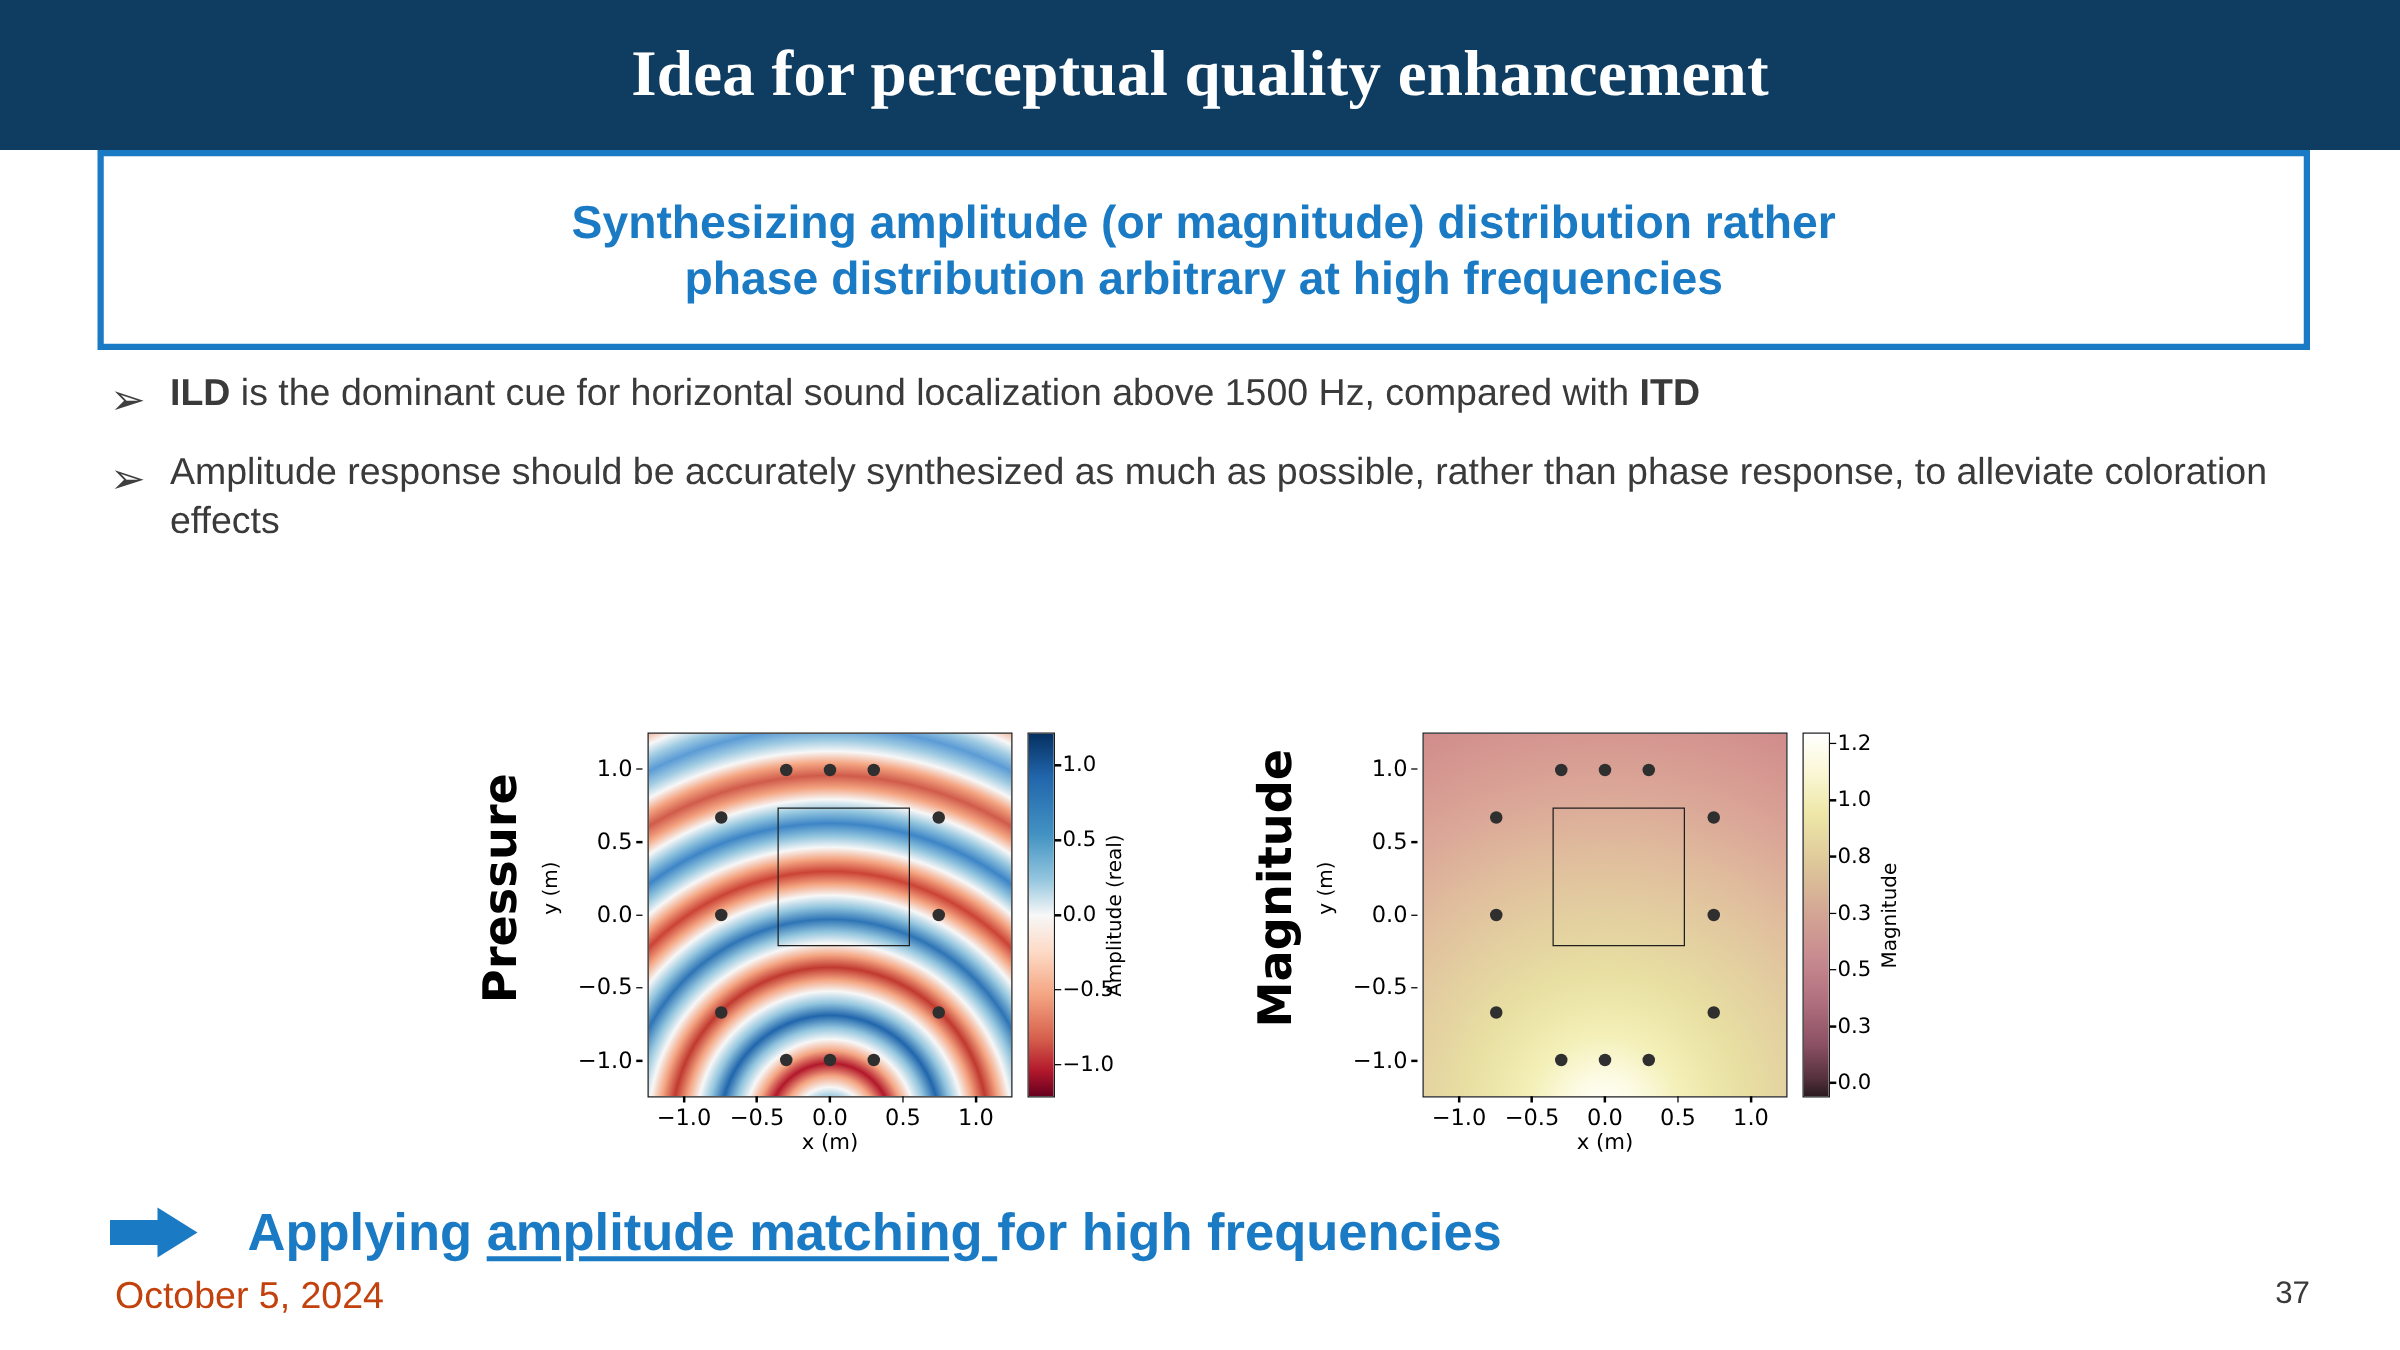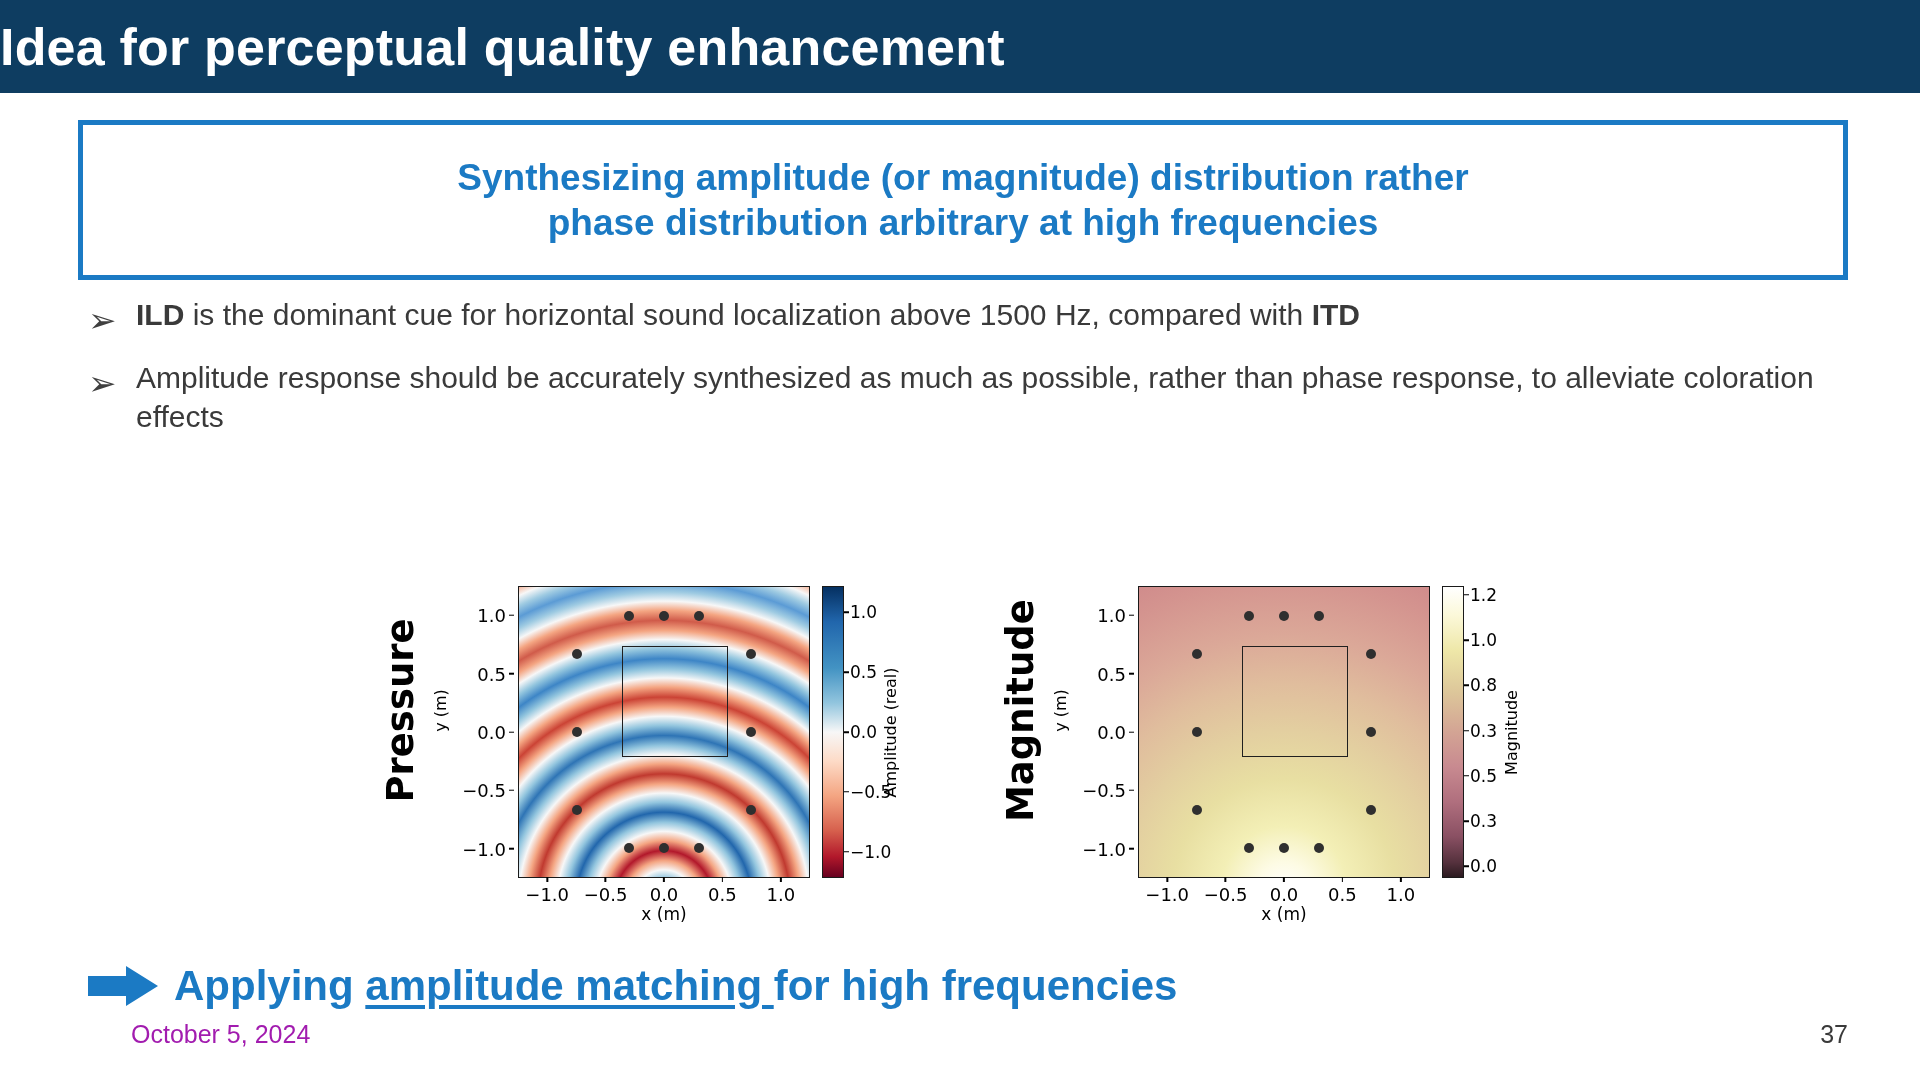--- a/index.html
+++ b/index.html
@@ -13,9 +13,9 @@
   }
   
   .title-bar{
-    position:absolute;left:0;top:0;width:1920px;height:93px;
+    position:absolute;left:0;top:0;width:1920px;height:120px;
     background:var(--navy,#0e3d61);
-    display:flex;align-items:center;
+    display:flex;align-items:center;justify-content:center;font-family:Liberation Serif, serif;
   }
   .title-bar .title-text{
     color:#ffffff;font-size:52px;font-weight:bold;letter-spacing:.2px;

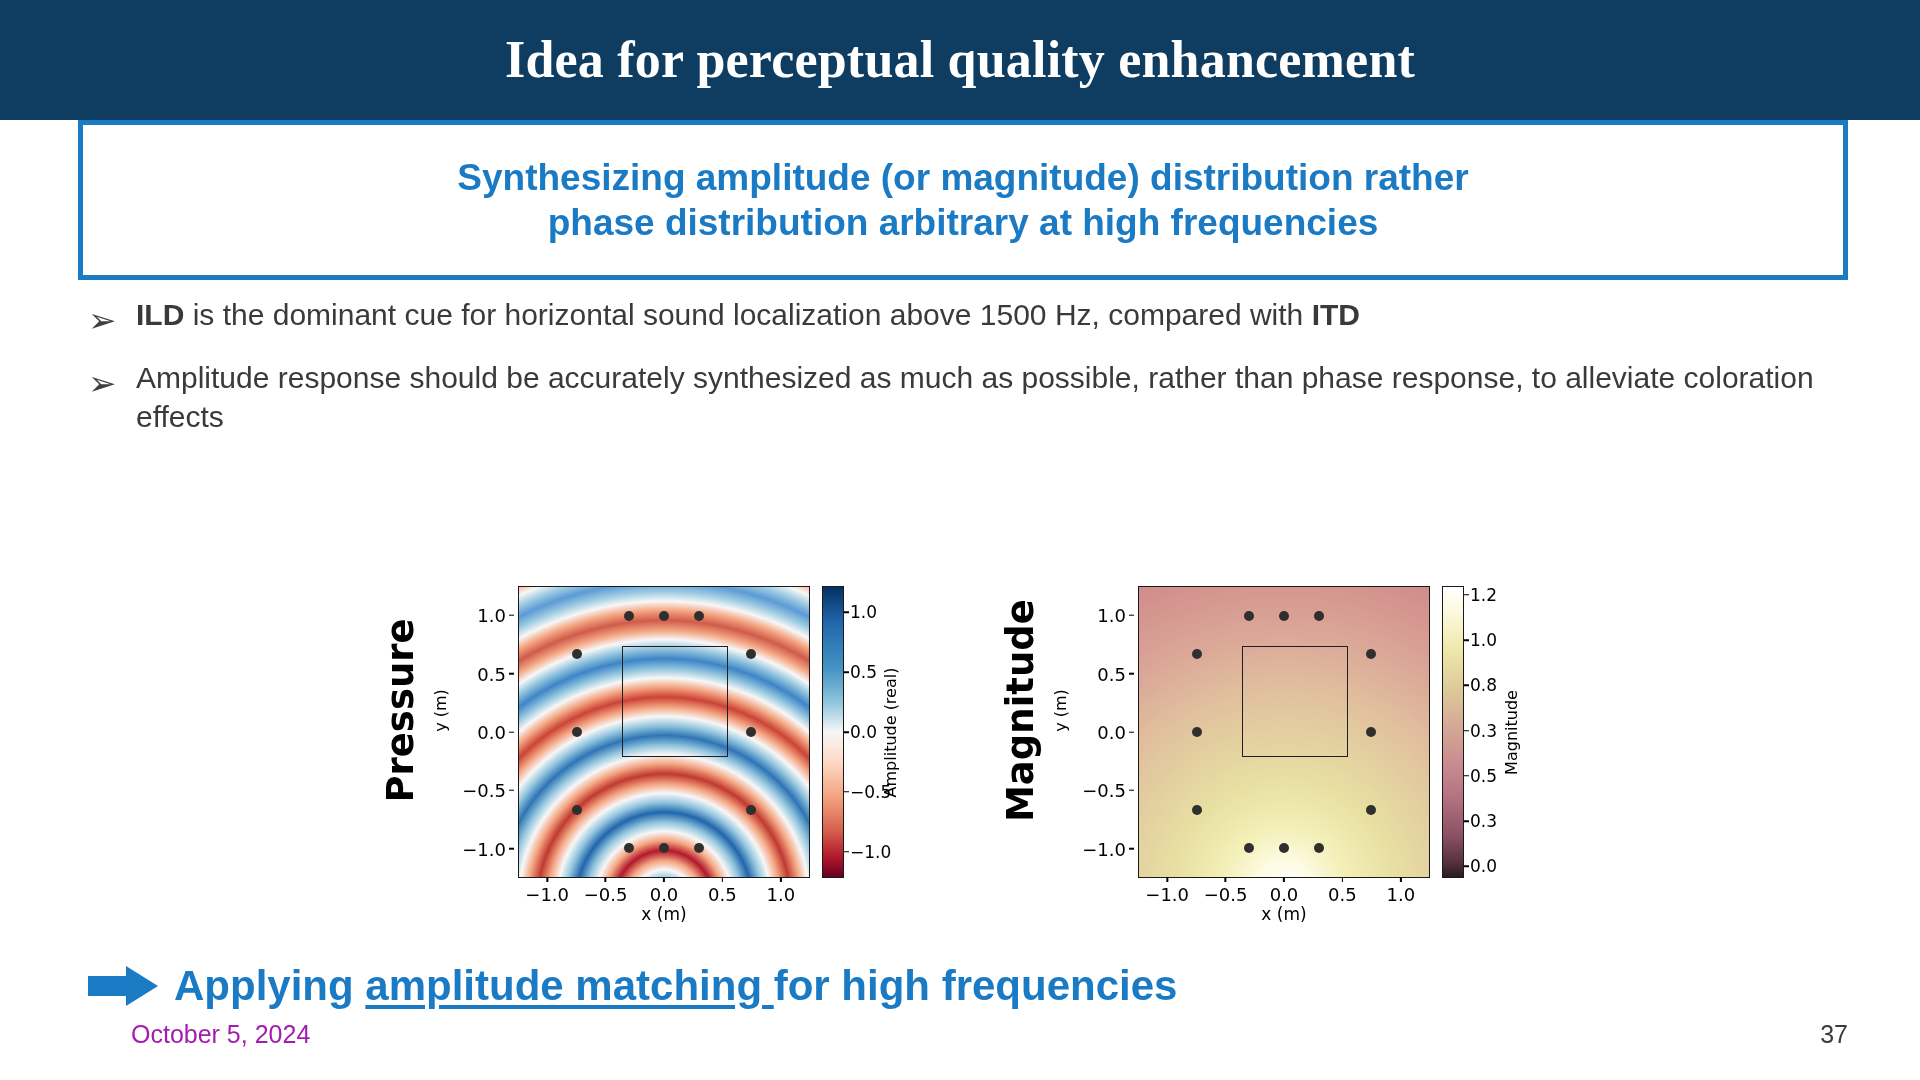--- a/index.html
+++ b/index.html
@@ -147,7 +147,7 @@
     width:72px;height:44px;flex:0 0 72px;margin-right:14px;
   }
   .conclusion .ctext{
-    font-size:42px;font-weight:bold;color:#1b7ac4;white-space:nowrap;
+    font-size:42px;font-weight:bold;color:#1b7ac4;white-space:nowrap;margin-left:24px;
   }
   .conclusion .ctext .ul{text-decoration:underline;text-underline-offset:5px;}
   

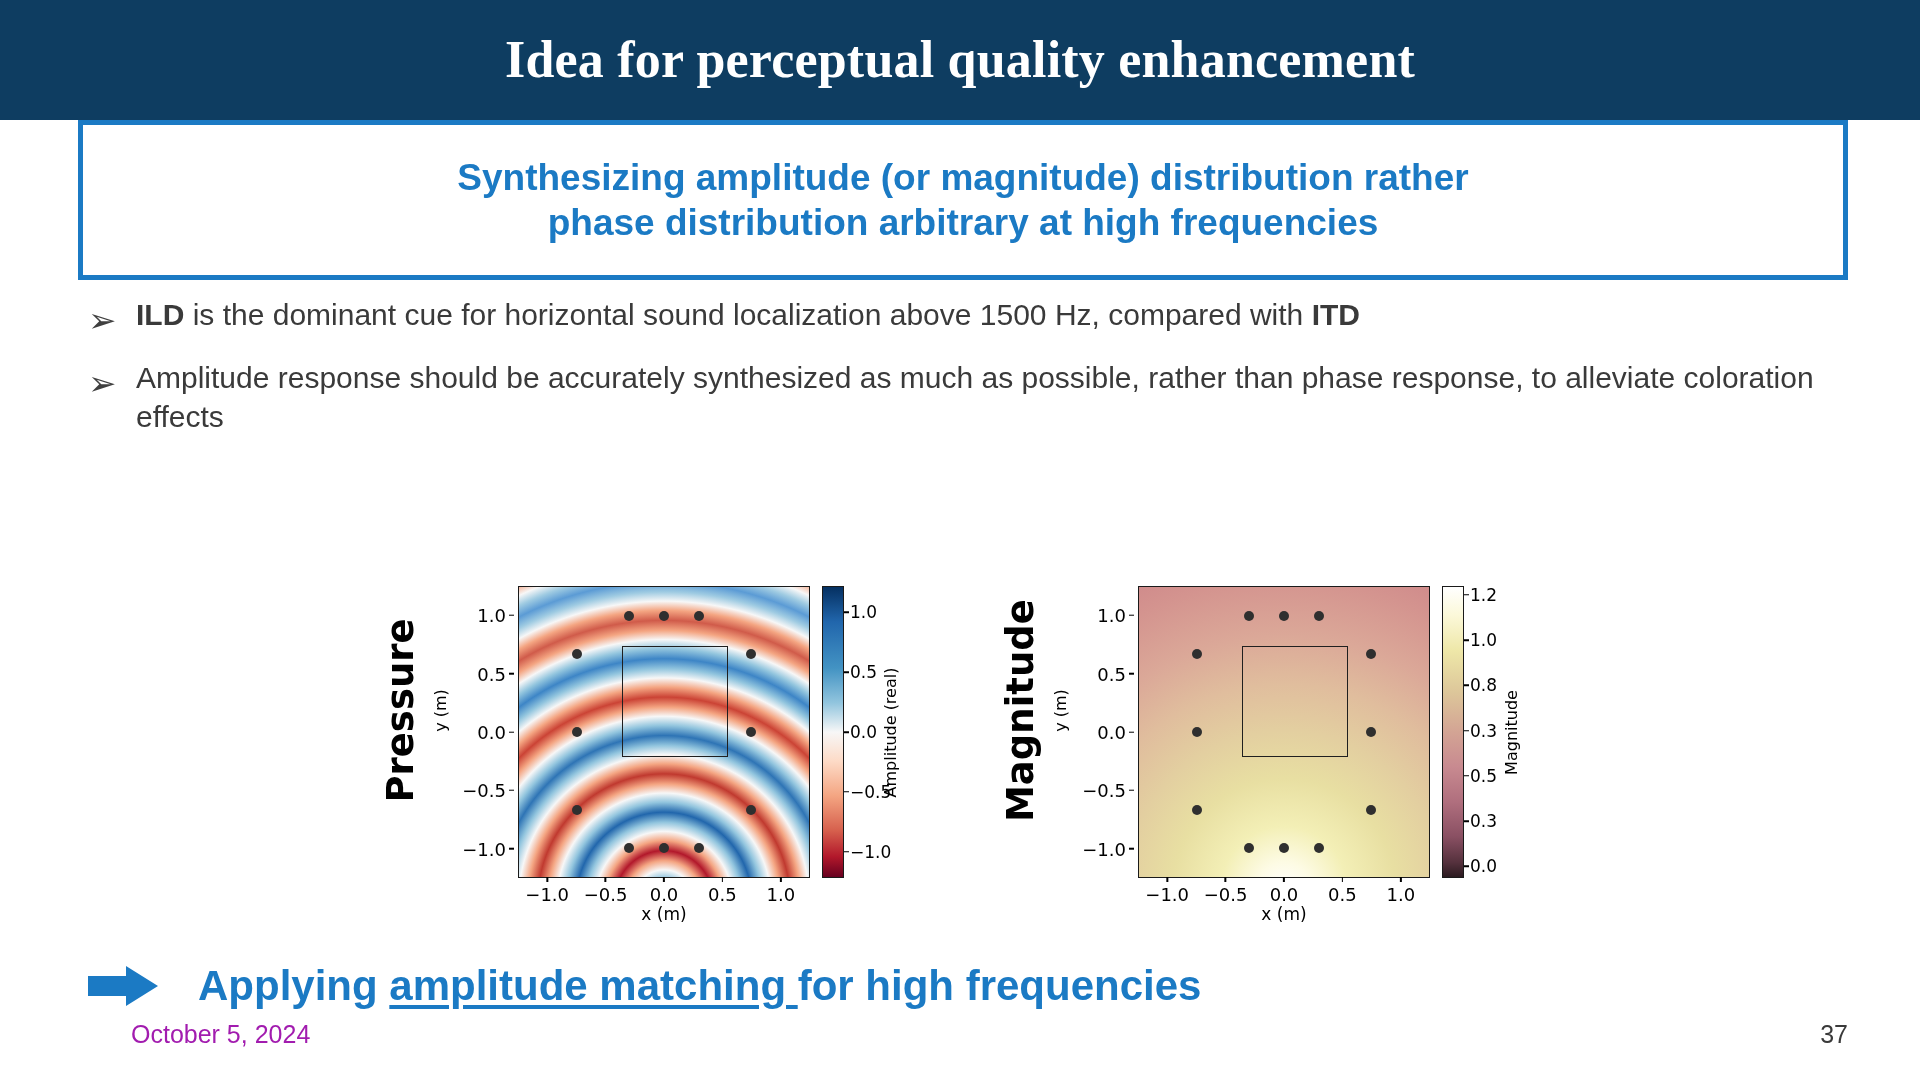--- a/index.html
+++ b/index.html
@@ -152,7 +152,7 @@
   .conclusion .ctext .ul{text-decoration:underline;text-underline-offset:5px;}
   
   .footer-date{
-    position:absolute;left:92px;top:1020px;font-size:25px;color:#a21caf;margin-left:39px;
+    position:absolute;left:92px;top:1020px;font-size:30px;color:#c2410c;
   }
   .footer-page{
     position:absolute;right:72px;top:1020px;font-size:25px;color:#3a3a3a;

